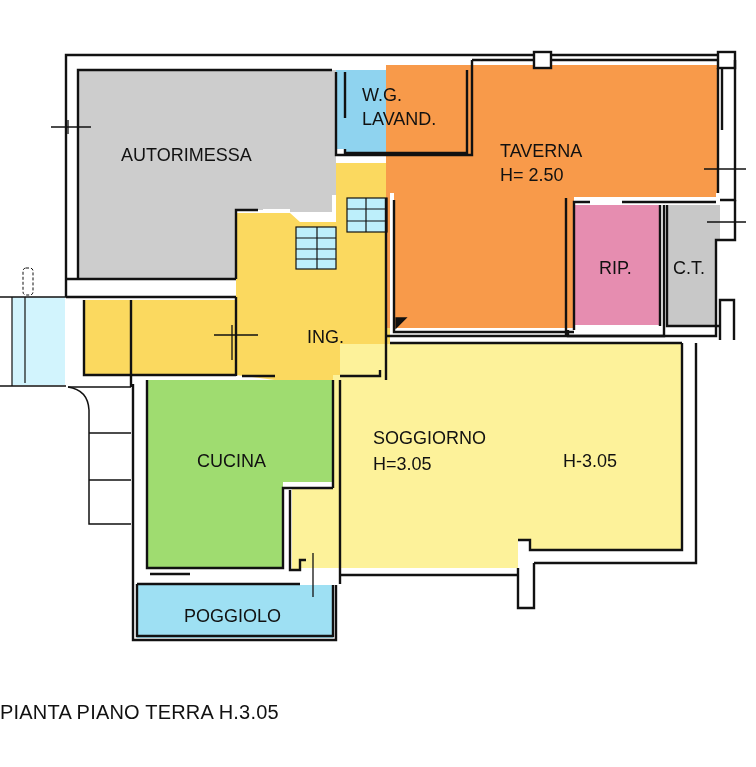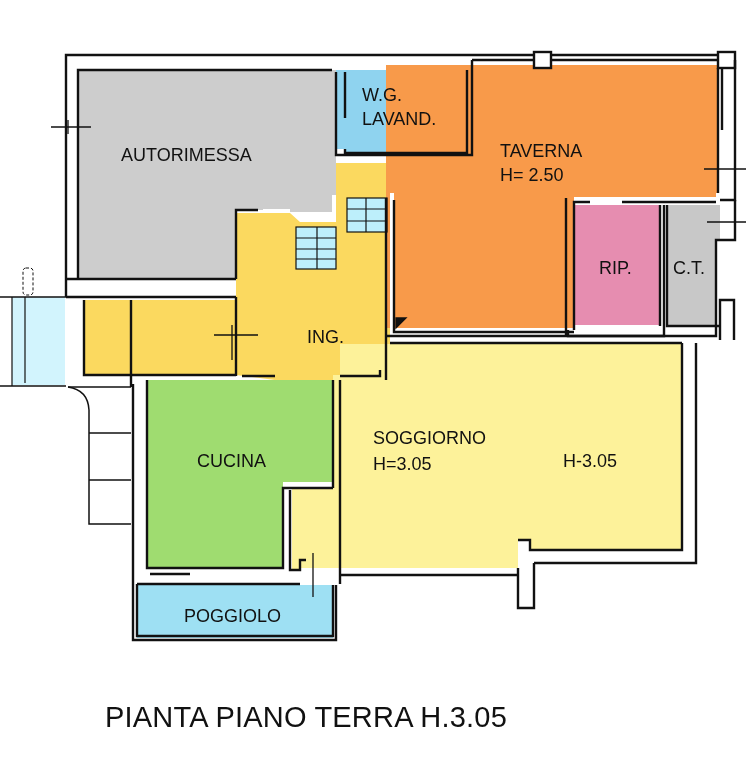--- a/index.html
+++ b/index.html
@@ -7,8 +7,8 @@
          font-family: "Liberation Sans", sans-serif; }
   #plan { position: absolute; left: 0; top: 0; width: 756px; height: 767px; }
   .room-label { font-family: "Liberation Sans", sans-serif; font-size: 18px; fill: #111; }
-  .title { position: absolute; left: 0; width: 612px; top: 701px; text-align: center;
-           font-family: "Liberation Sans", sans-serif; font-size: 29px; color: #111;
+  .title { position: absolute; left: 0; width: 612px; top: 701px; text-align: left;
+           font-family: "Liberation Sans", sans-serif; font-size: 20px; color: #111;
            letter-spacing: 0.2px; }
 </style>
 </head>

